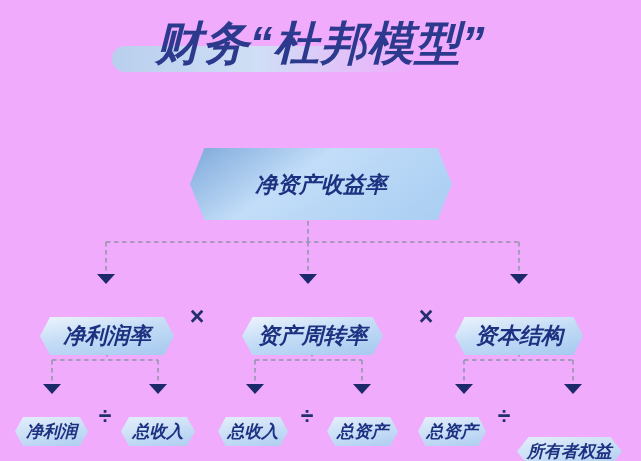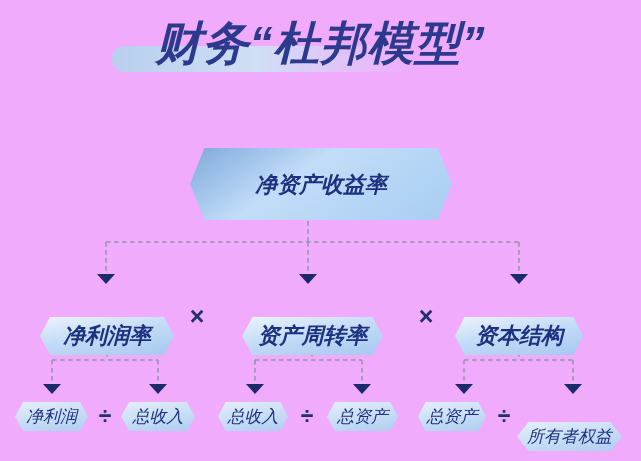--- a/index.html
+++ b/index.html
@@ -33,10 +33,10 @@
     font-size:22px;font-weight:800;font-style:italic;color:#1c3180;white-space:nowrap;margin-top:20px;
   }
   .hex-sm{
-    height:29px;top:402px;
+    height:29px;top:417px;
     clip-path:polygon(0 50%,11% 0,89% 0,100% 50%,89% 100%,11% 100%);
     background:linear-gradient(170deg,#e4effb 0%,#aecdf1 100%);
-    font-size:17px;font-weight:400;font-style:italic;color:#1c3180;white-space:nowrap;
+    font-size:17px;font-weight:700;font-style:italic;color:#1c3180;white-space:nowrap;
   }
   
   .op{position:absolute;color:#222f6d;font-weight:800;transform:translate(-50%,-50%);}

